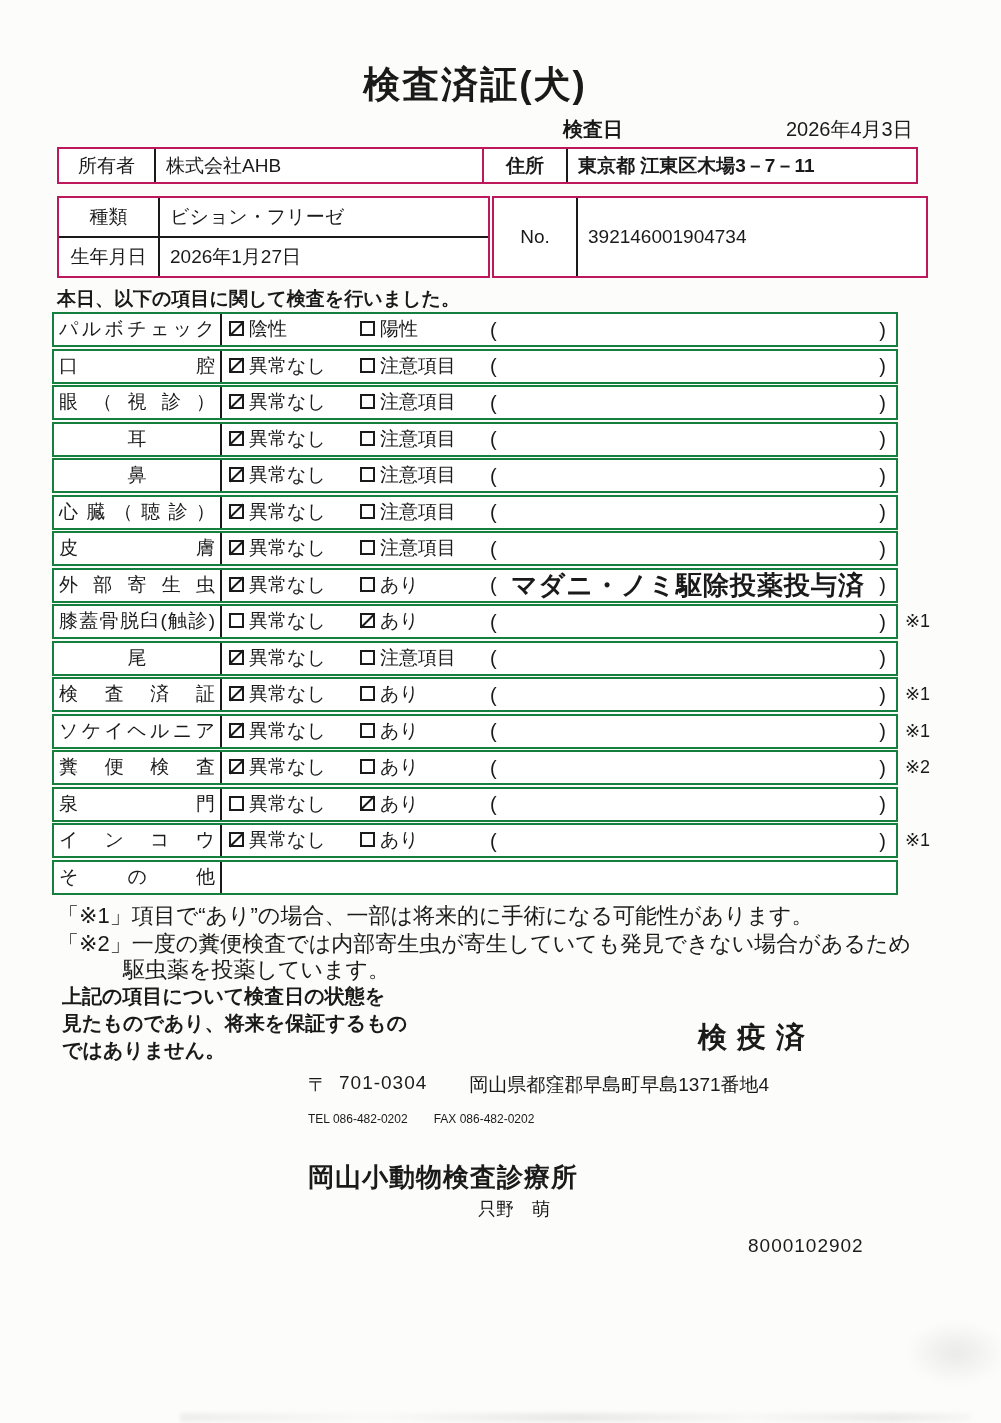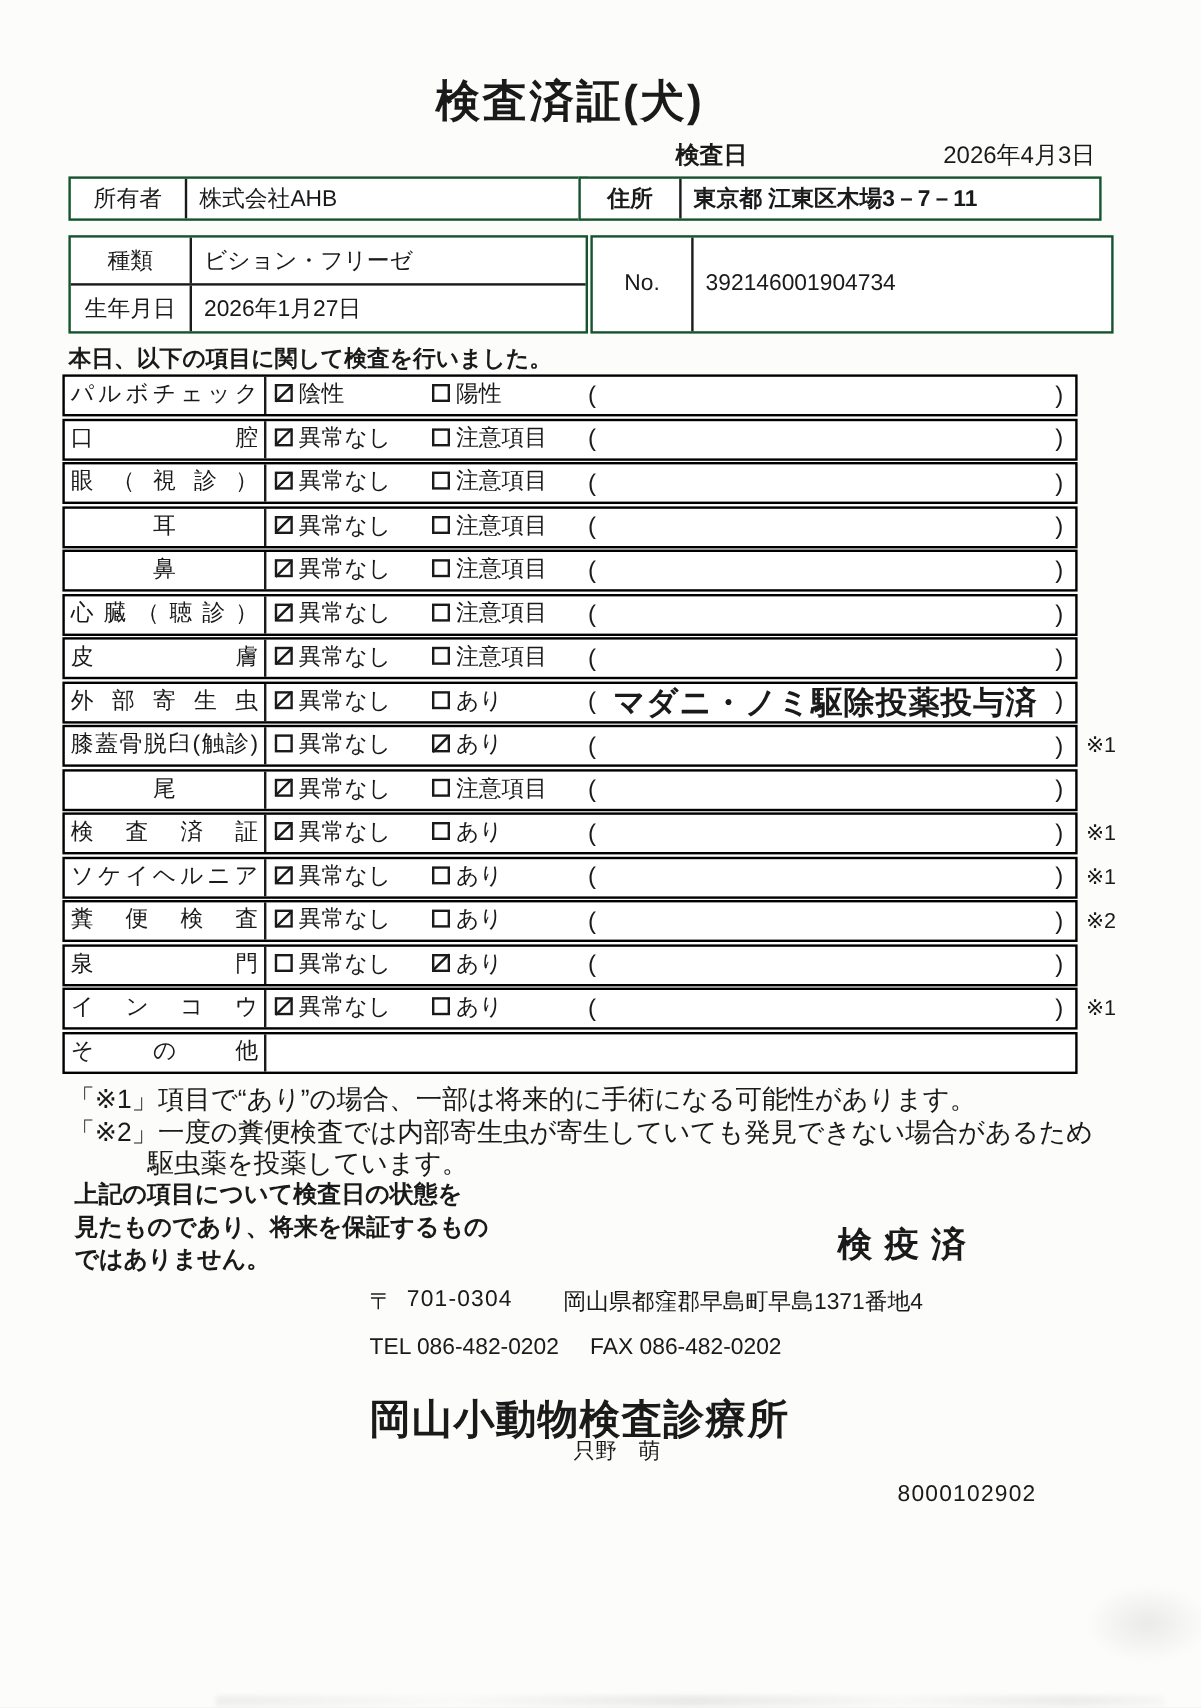--- a/index.html
+++ b/index.html
@@ -12,7 +12,7 @@
   .date-label { position:absolute; left:563px; top:116px; font-size:20px; font-weight:bold; }
   .date-value { position:absolute; left:786px; top:116px; font-size:20px; }
 
-  .hbox { position:absolute; border:2px solid #14532d; display:flex; background:#fff; }
+  .hbox { position:absolute; border:2px solid #be185d; display:flex; background:#fff; }
   .hrow { display:flex; flex:1; }
   .hrow + .hrow { border-top:2px solid #1a1a1a; }
   .hcell { font-size:19px; display:flex; align-items:center; }

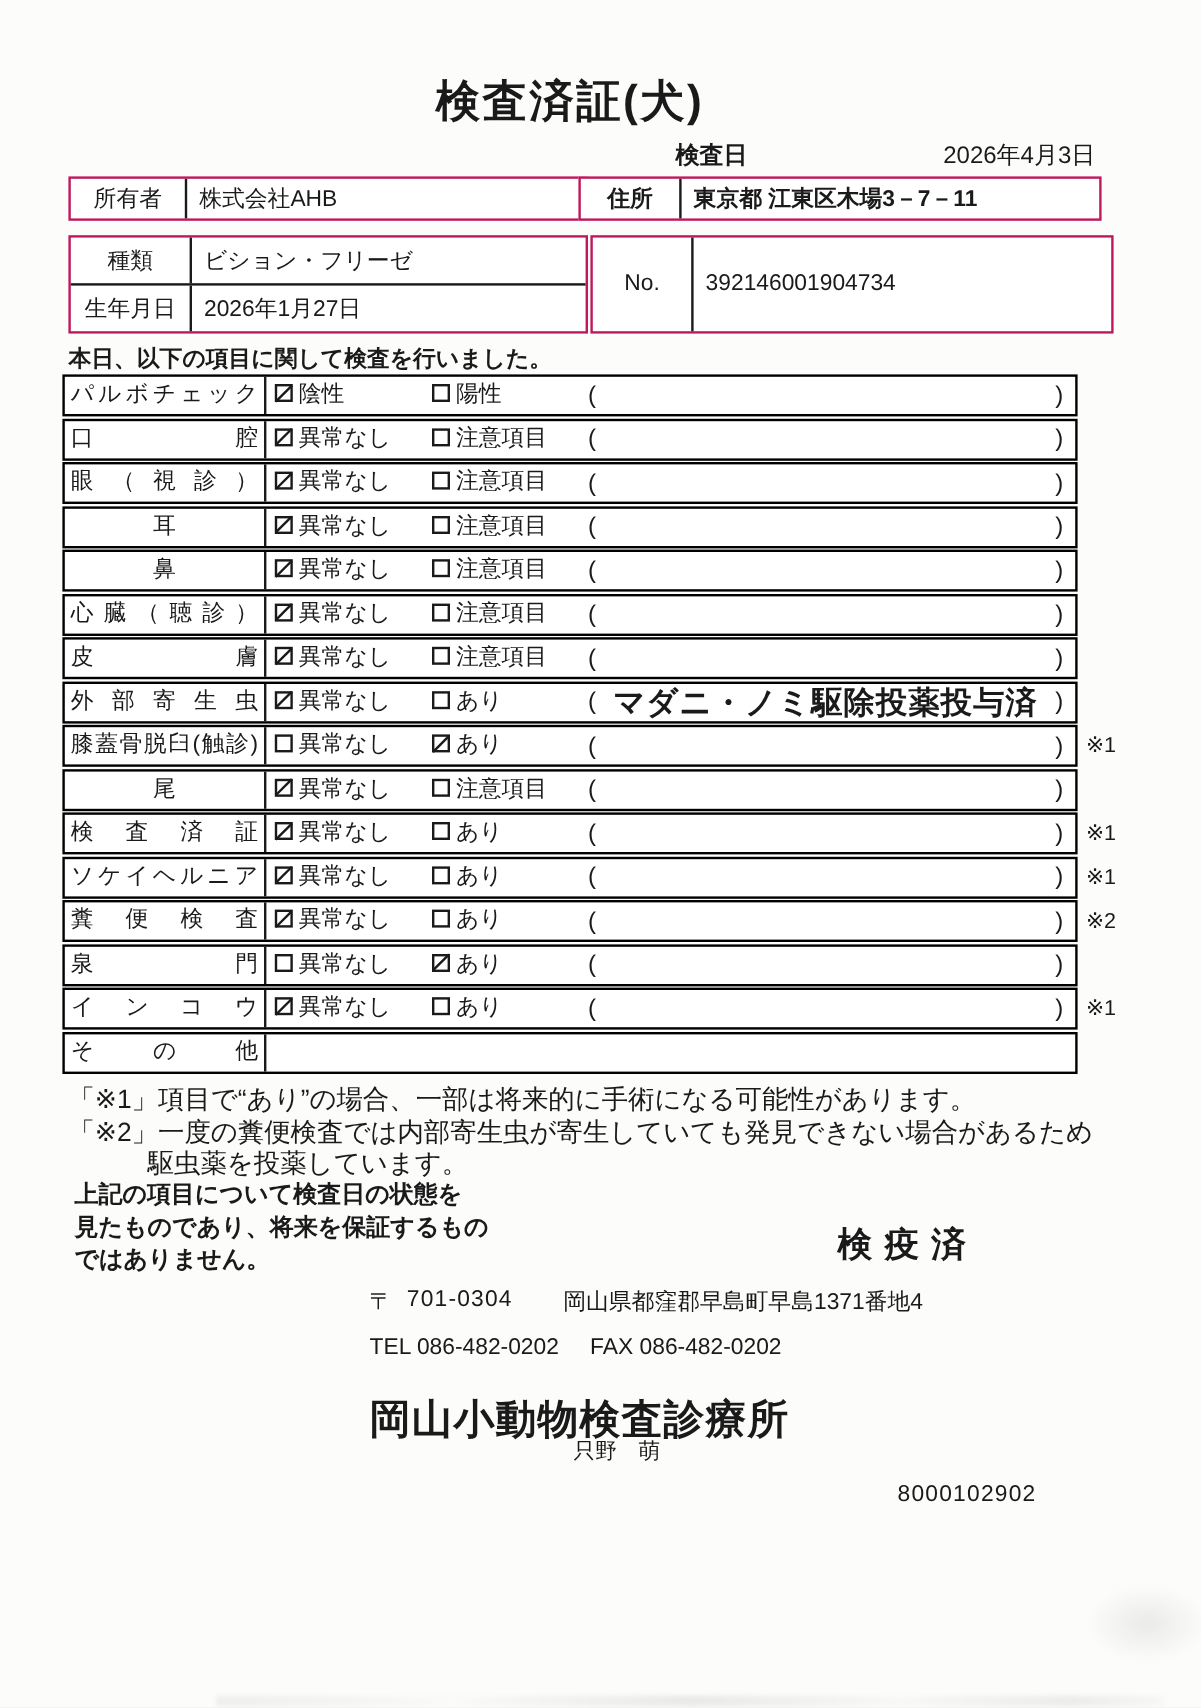--- a/index.html
+++ b/index.html
@@ -29,7 +29,7 @@
   .intro { position:absolute; left:57px; top:286px; font-size:19px; font-weight:bold; }
 
   .insp-table { position:absolute; left:52px; top:312px; width:846px; }
-  .irow { position:relative; height:35px; border:2px solid #000000; margin-bottom:1.5px;
+  .irow { position:relative; height:35px; border:2px solid #15803d; margin-bottom:1.5px;
           display:flex; background:#fff; }
   .ilabel { width:168px; border-right:2px solid #1a1a1a; padding:0 5px; font-size:19px;
             line-height:30px; text-align:justify; text-align-last:justify; overflow:hidden; }

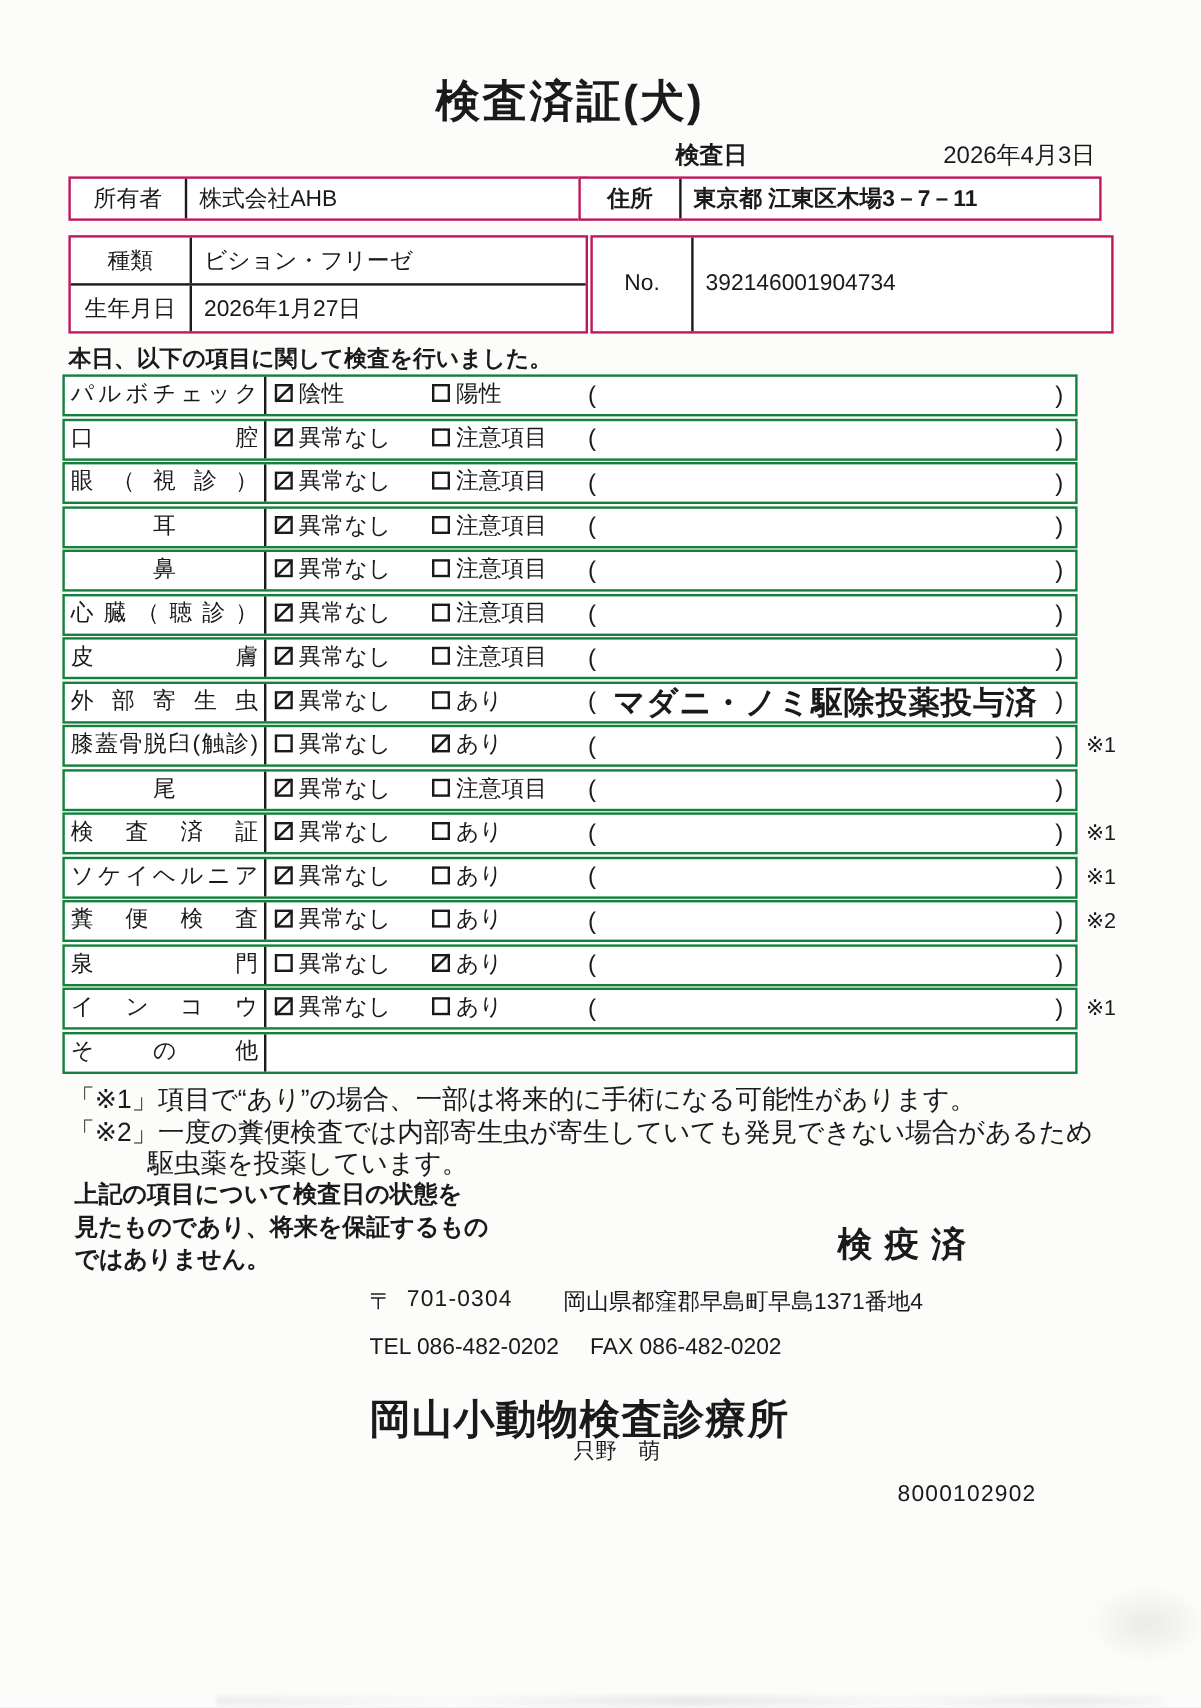--- a/index.html
+++ b/index.html
@@ -61,7 +61,7 @@
   .addr-line { position:absolute; left:308px; top:1072px; font-size:19px; display:flex; }
   .addr-line .code { margin-left:12px; letter-spacing:1px; }
   .addr-line .addr { margin-left:42px; }
-  .tel-line { position:absolute; left:308px; top:1112px; font-size:19px; display:flex; }
+  .tel-line { position:absolute; left:308px; top:1112px; font-size:12px; display:flex; }
   .tel-line .fax { margin-left:26px; }
   .clinic-name { position:absolute; left:308px; top:1160px; font-size:34px; font-weight:bold;
                  letter-spacing:1px; }

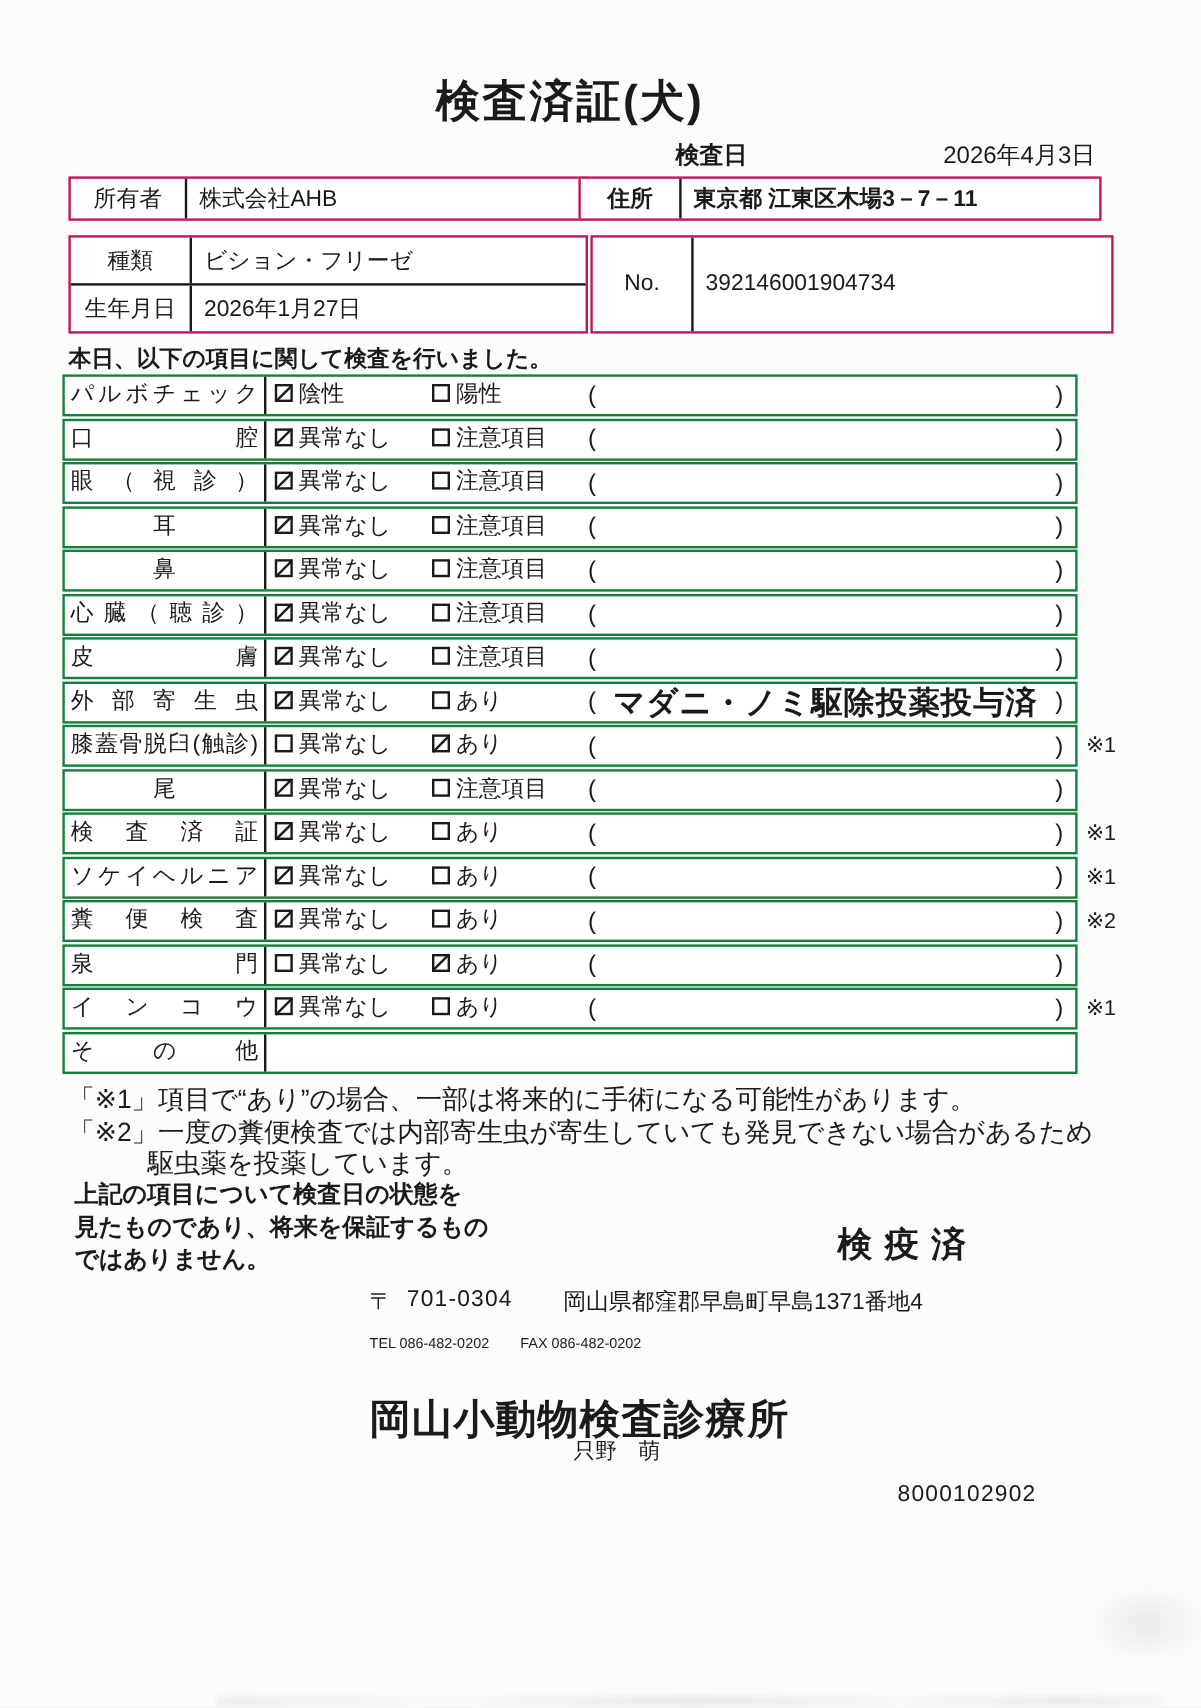--- a/index.html
+++ b/index.html
@@ -63,7 +63,7 @@
   .addr-line .addr { margin-left:42px; }
   .tel-line { position:absolute; left:308px; top:1112px; font-size:12px; display:flex; }
   .tel-line .fax { margin-left:26px; }
-  .clinic-name { position:absolute; left:308px; top:1160px; font-size:34px; font-weight:bold;
+  .clinic-name { position:absolute; left:308px; top:1160px; font-size:26px; font-weight:bold;
                  letter-spacing:1px; }
   .vet-name { position:absolute; left:478px; top:1197px; font-size:18px; }
   .serial { position:absolute; left:748px; top:1235px; font-size:19px; letter-spacing:1px; }

